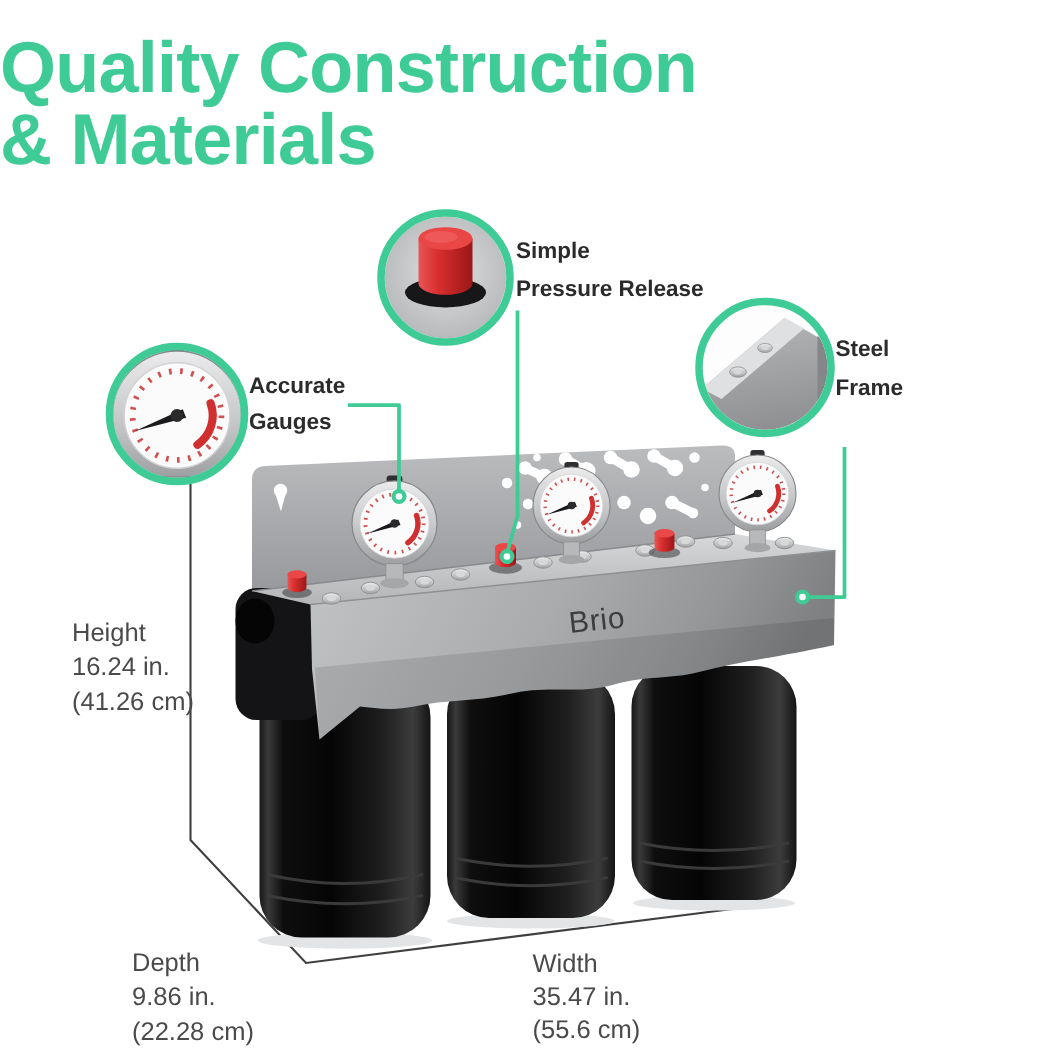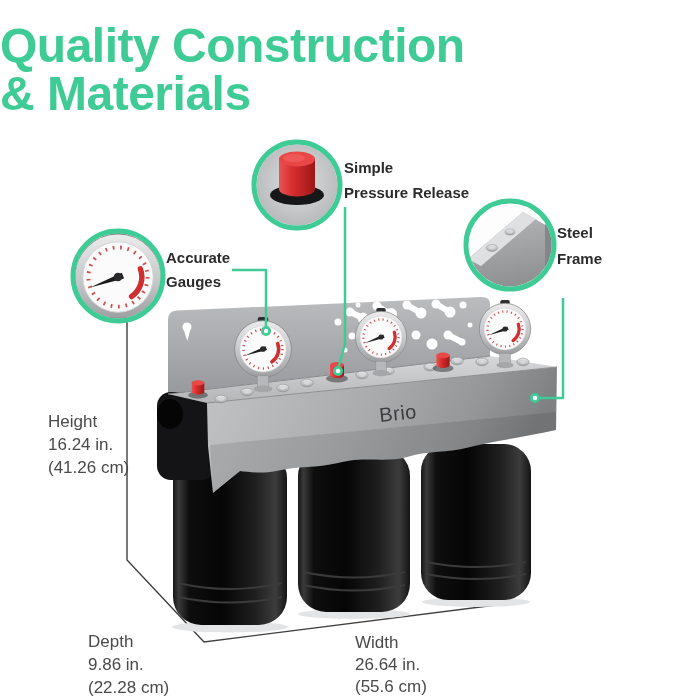--- a/index.html
+++ b/index.html
@@ -292,7 +292,7 @@
   </div>
   <div class="dim-label dim-width">
     <div>Width</div>
-    <div>26.64 in.</div>
+    <div>35.47 in.</div>
     <div>(55.6 cm)</div>
   </div>
 

